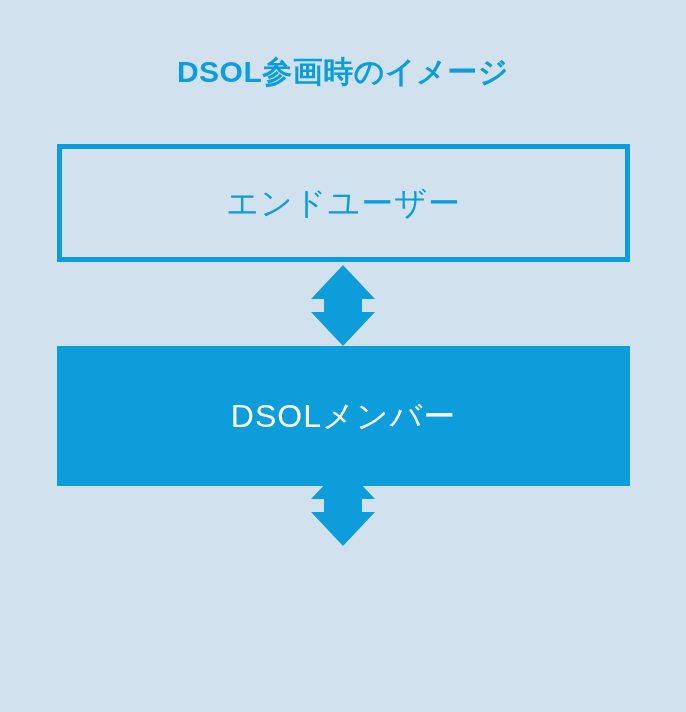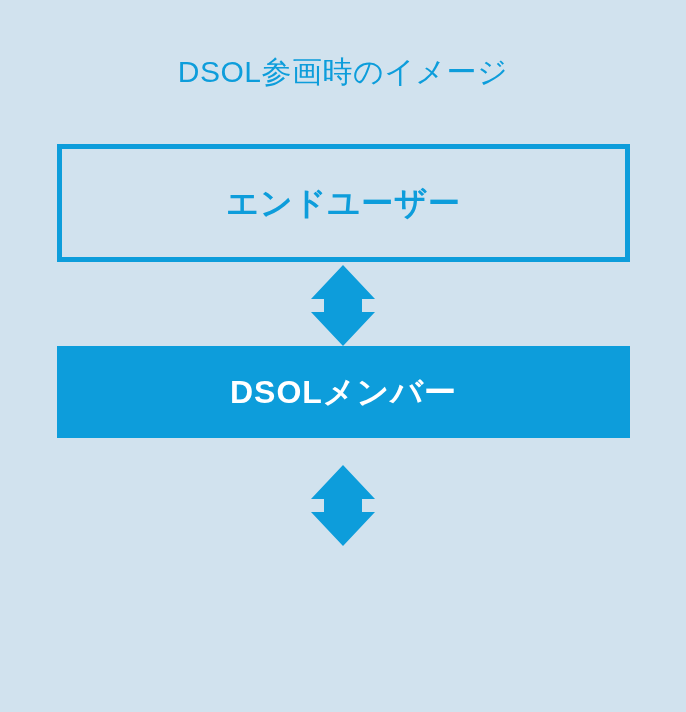--- a/index.html
+++ b/index.html
@@ -30,7 +30,7 @@
     width: 686px;
     text-align: center;
     font-size: 30px;
-    font-weight: normal;
+    font-weight: bold;
     color: #0d9ddb;
     letter-spacing: 0.5px;
     line-height: 40px;

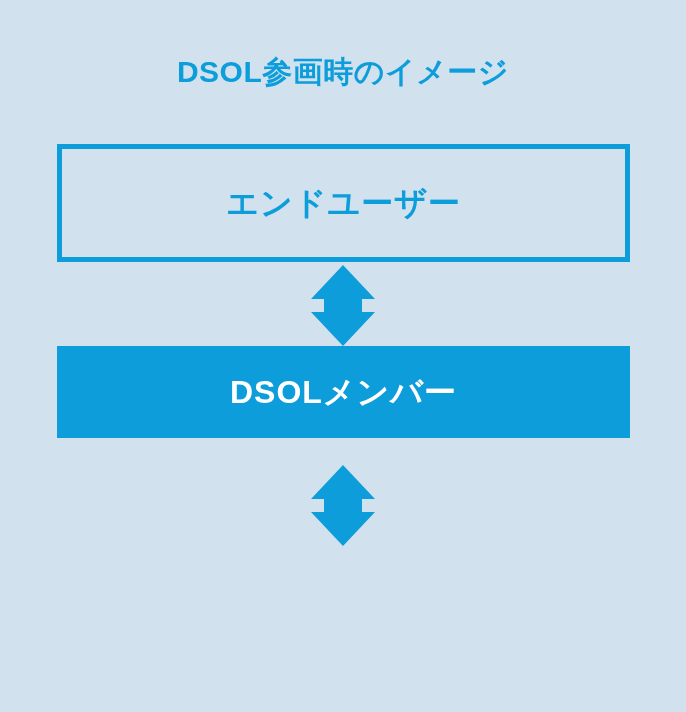--- a/index.html
+++ b/index.html
@@ -54,7 +54,7 @@
     line-height: 1.2;
     letter-spacing: 1px;
     white-space: nowrap;
-    font-weight: bold;
+    font-weight: normal;
   }
 
   .flow-box--outlined {

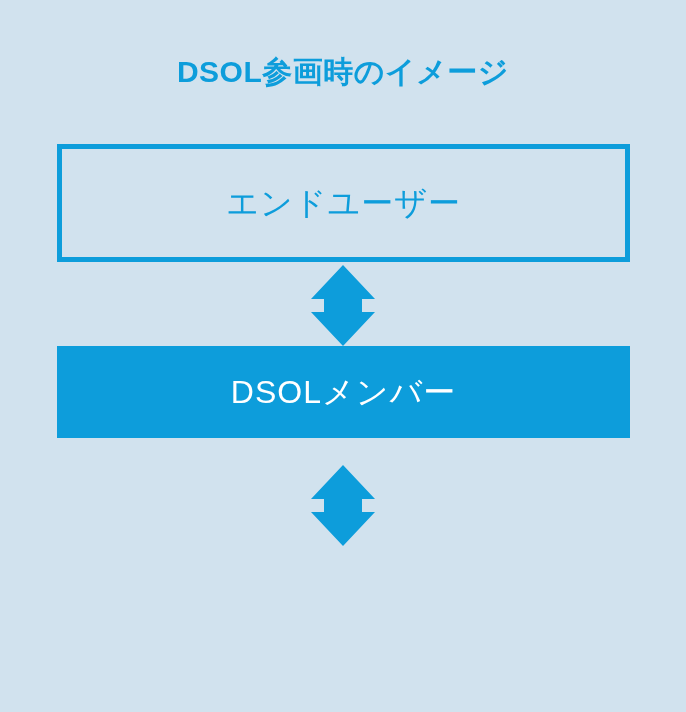--- a/index.html
+++ b/index.html
@@ -74,7 +74,7 @@
   }
 
   #box-end-user     { top: 144px; height: 118px; }
-  #box-dsol-member  { top: 346px; height: 92px; }
+  #box-dsol-member  { top: 346px; height: 140px; }
   #box-sales-partner{ top: 546px; height: 117px; }
 
   

